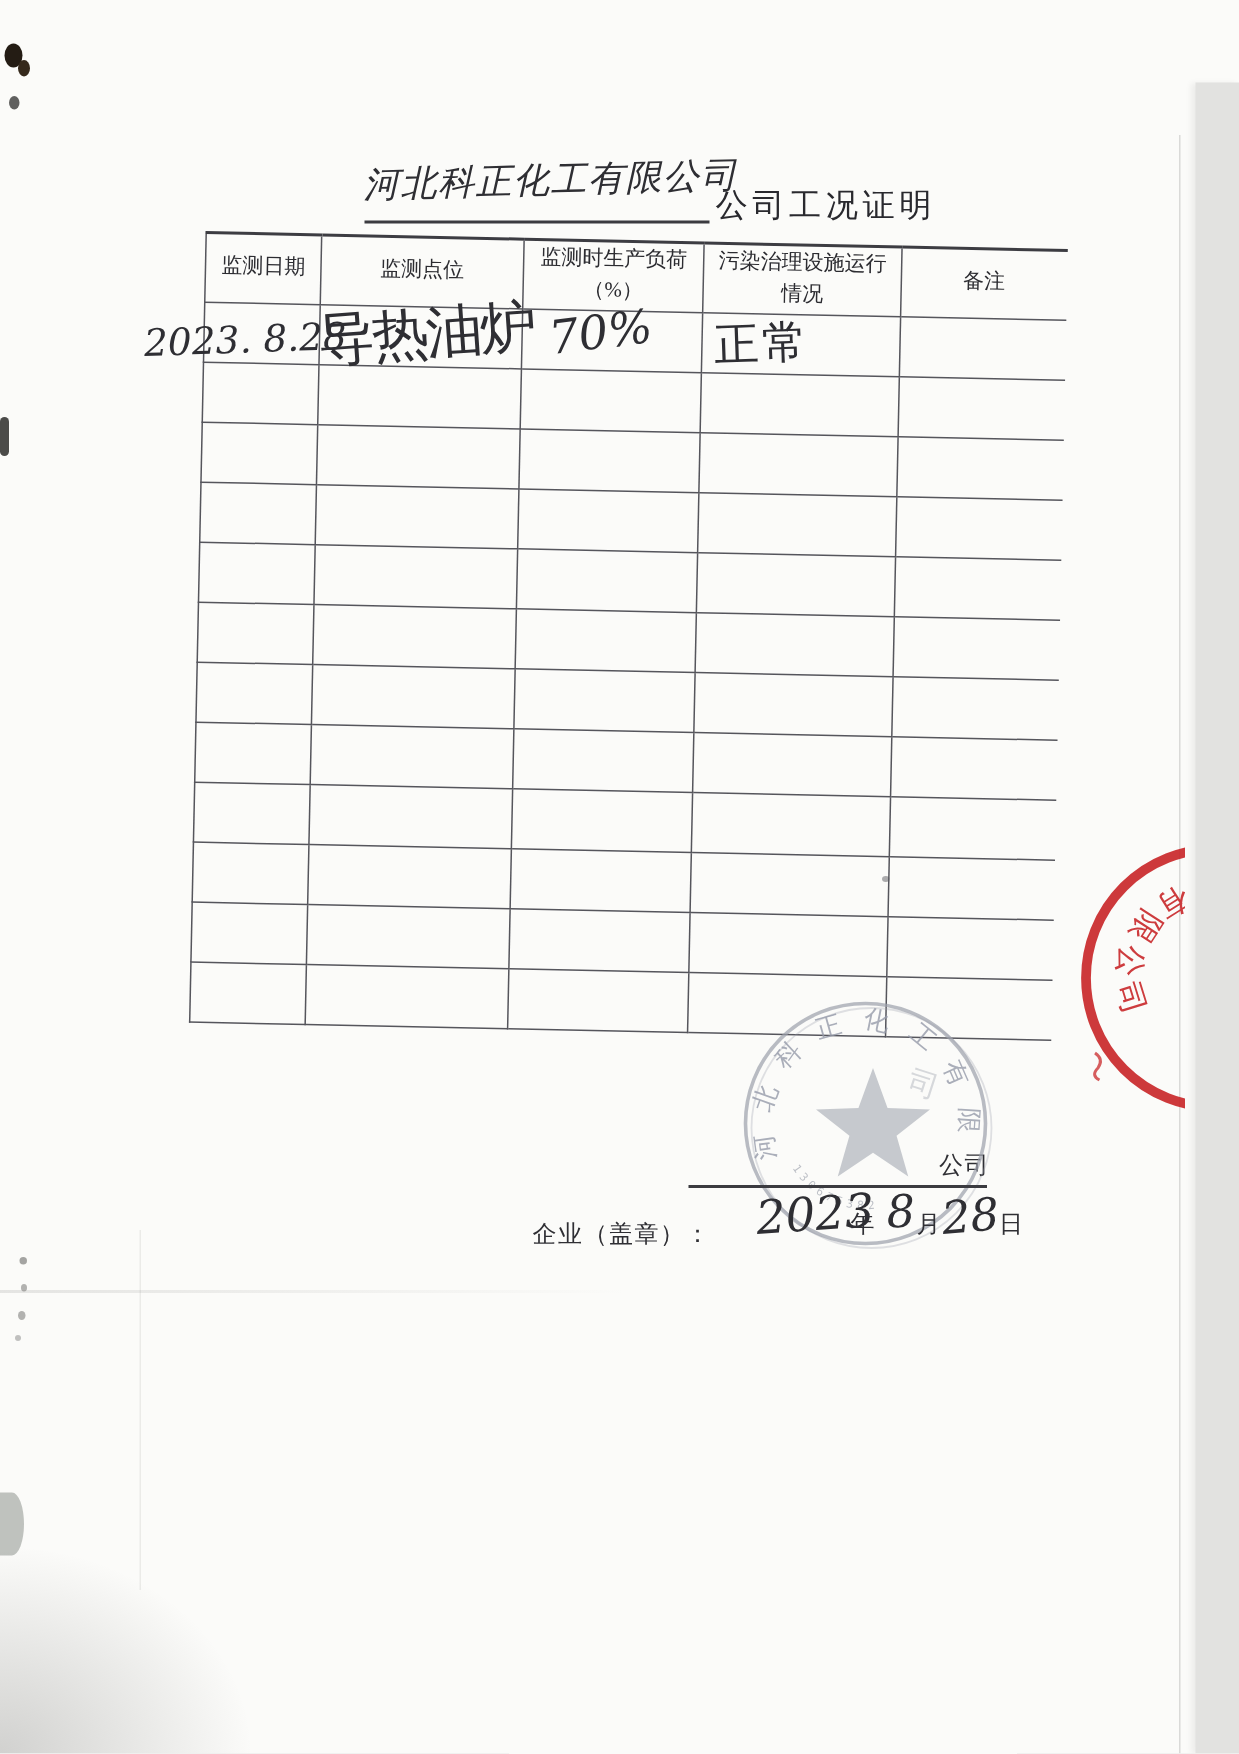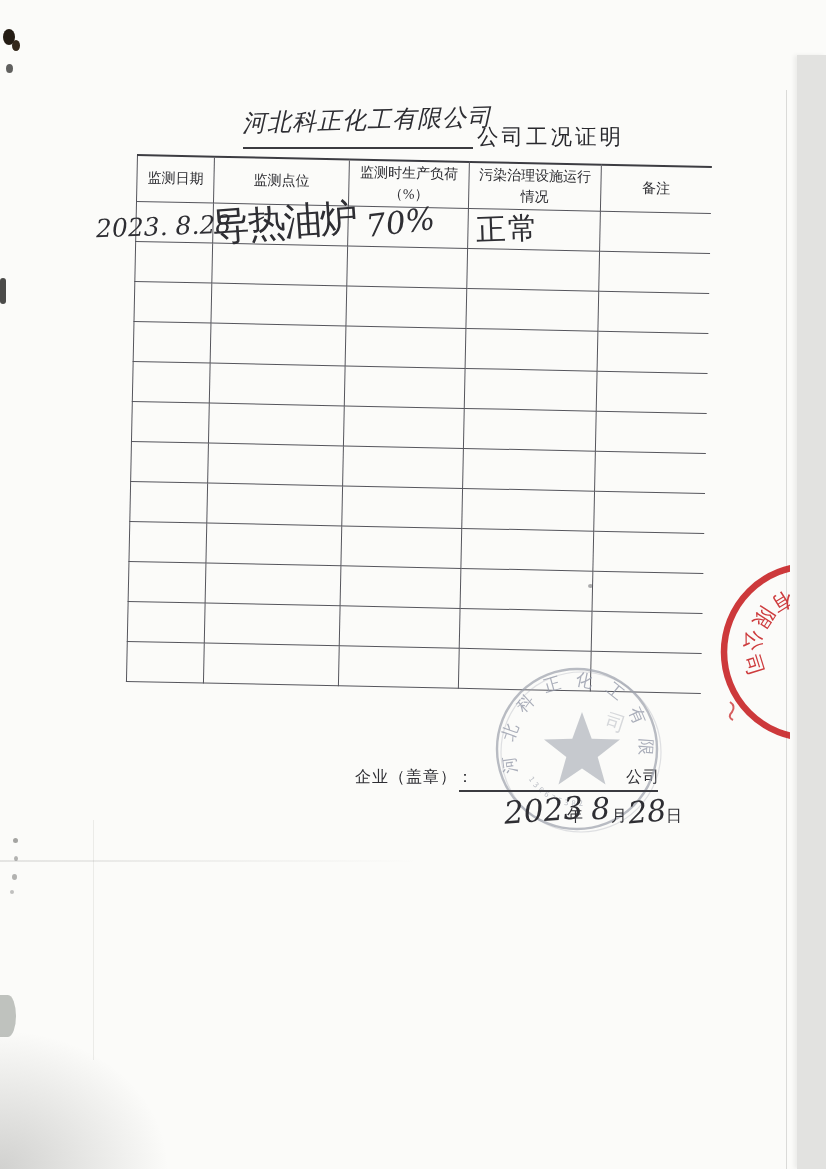--- a/index.html
+++ b/index.html
@@ -48,7 +48,7 @@
   .hw-status{left:476px;top:209px;font-size:30px;font-style:normal;transform:rotate(-2deg);letter-spacing:2px;}
 
   
-  .seal-label{left:355px;top:767px;font-size:16px;letter-spacing:1px;}
+  .seal-label{left:355px;top:813px;font-size:16px;letter-spacing:1px;}
   .seal-underline{left:459px;top:790px;width:199px;height:1.5px;background:#3b3b40;z-index:4;}
   .company-suffix{left:626px;top:767px;font-size:16px;letter-spacing:1px;}
   .hw-year{left:504px;top:792px;font-size:31px;transform:rotate(-4deg);z-index:5;}

